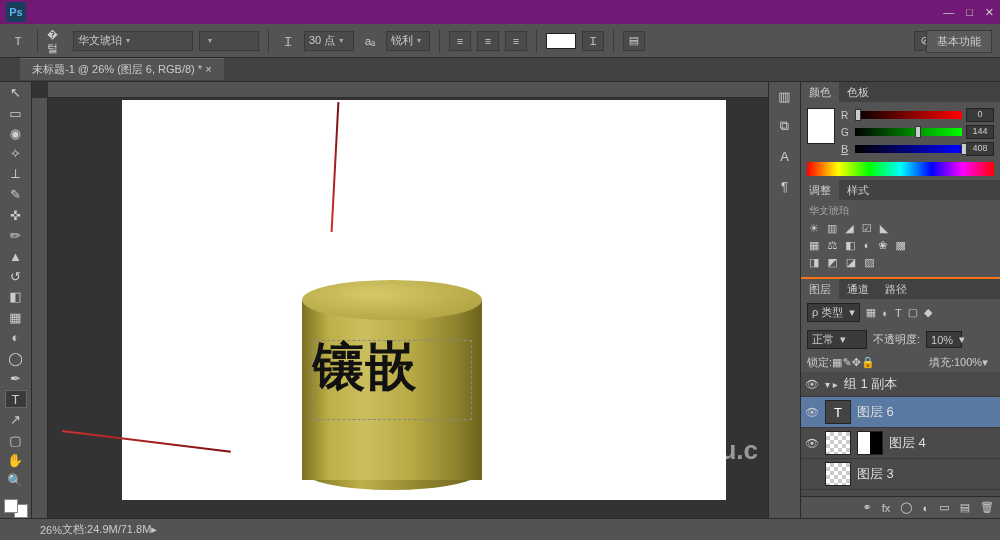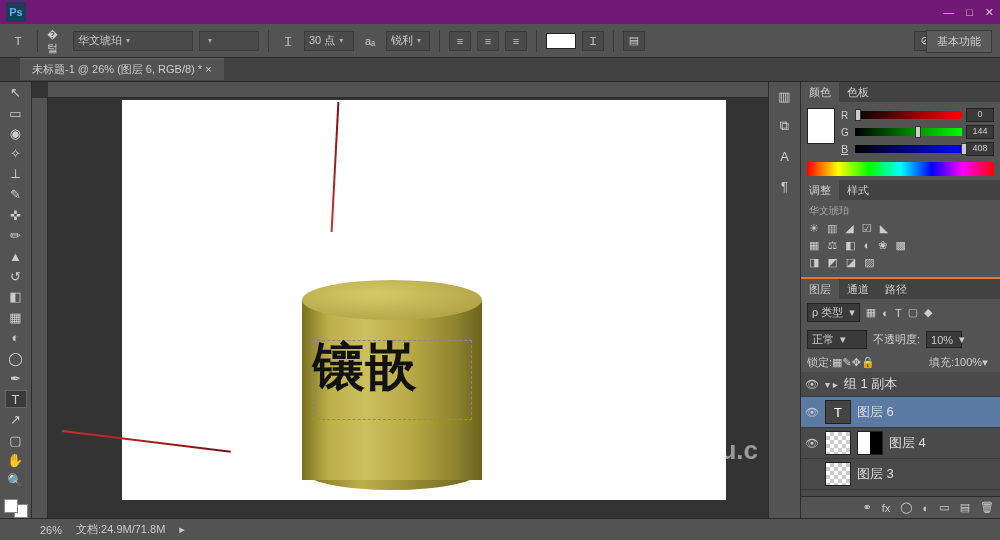--- a/index.html
+++ b/index.html
@@ -68,7 +68,7 @@
 .thumb.chk{background:repeating-conic-gradient(#ccc 0 25%,#fff 0 50%) 0 0/8px 8px}
 .lname{font-size:13px;color:#ddd}
 .watermark{position:absolute;right:10px;bottom:50px;font-size:26px;font-weight:bold;color:#fff;opacity:.5}
-.statusbar{position:absolute;bottom:0;left:0;right:0;height:22px;background:#535353;border-top:1px solid #2a2a2a;display:flex;align-items:center;padding-left:40px;gap:14px;font-size:11px}
+.statusbar{position:absolute;bottom:0;left:0;right:0;height:22px;background:#535353;border-top:1px solid #2a2a2a;display:flex;align-items:center;padding-left:40px;font-size:11px}
 .wksp-btn{position:absolute;right:8px;top:30px;background:#5a5a5a;padding:3px 10px;font-size:11px;border:1px solid #3a3a3a}
 </style>
 </head>

